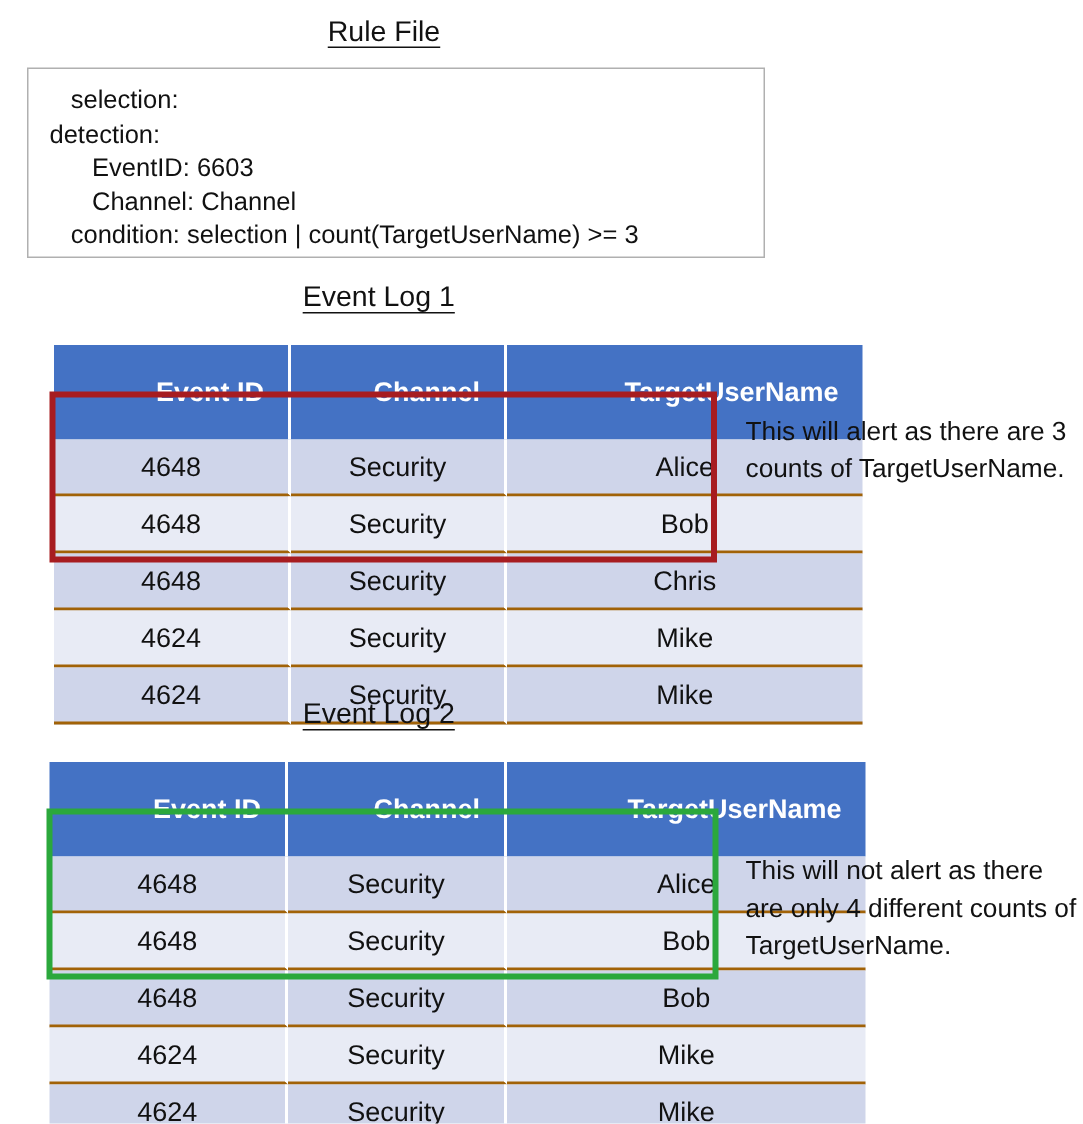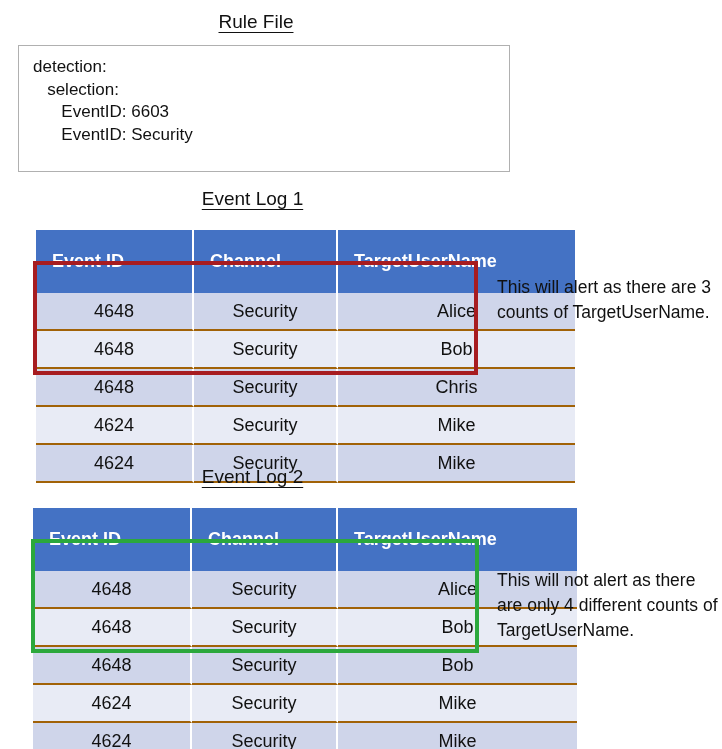--- a/index.html
+++ b/index.html
@@ -134,8 +134,8 @@
 <div class="section-title" id="rule-file-title">Rule File</div>
 
 <div id="rule-file-box">
+  <div class="rule-line">   selection:</div>
   <div class="rule-line">detection:</div>
-  <div class="rule-line">   selection:</div>
   <div class="rule-line">      EventID: 6603</div>
   <div class="rule-line">      EventID: Security</div>
 </div>

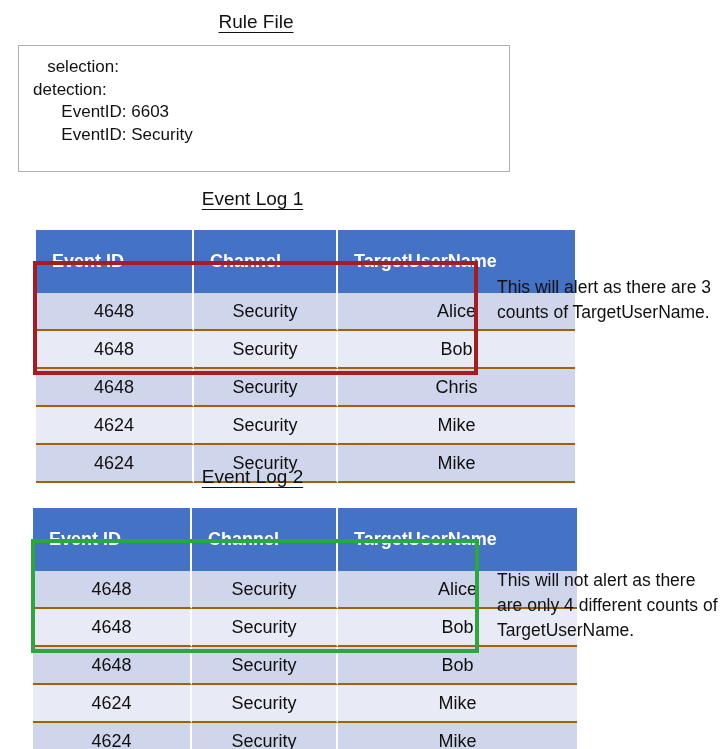--- a/index.html
+++ b/index.html
@@ -137,7 +137,7 @@
   <div class="rule-line">   selection:</div>
   <div class="rule-line">detection:</div>
   <div class="rule-line">      EventID: 6603</div>
-  <div class="rule-line">      EventID: Security</div>
+  <div class="rule-line">      Channel: Channel</div>
 </div>
 
 <div class="section-title" id="event-log-1-title">Event Log 1</div>

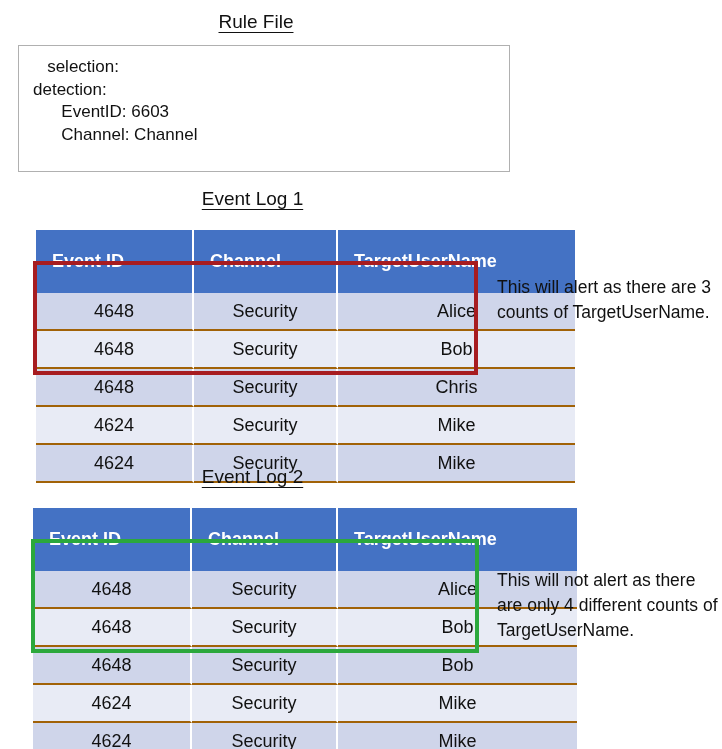--- a/index.html
+++ b/index.html
@@ -138,6 +138,7 @@
   <div class="rule-line">detection:</div>
   <div class="rule-line">      EventID: 6603</div>
   <div class="rule-line">      Channel: Channel</div>
+  <div class="rule-line">   condition: selection | count(TargetUserName) &gt;= 3</div>
 </div>
 
 <div class="section-title" id="event-log-1-title">Event Log 1</div>

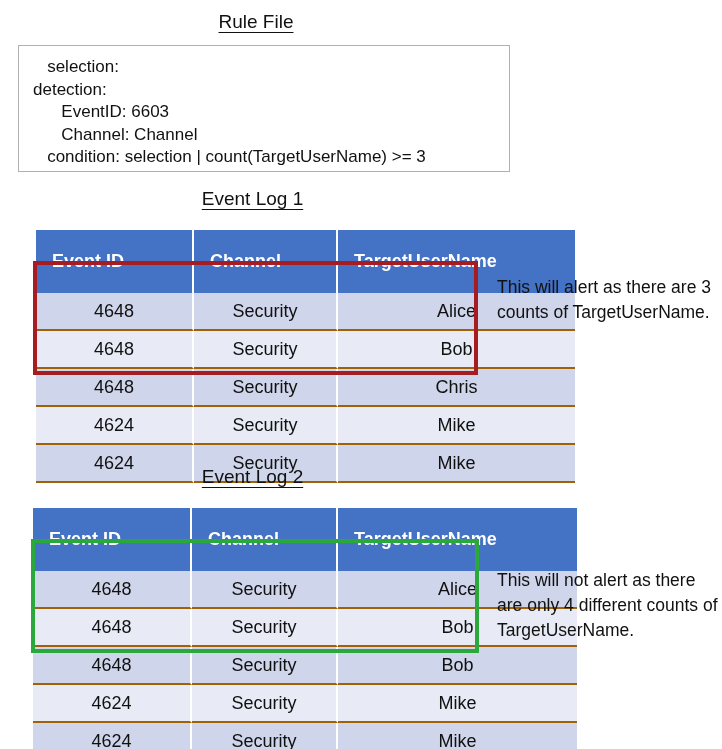--- a/index.html
+++ b/index.html
@@ -67,7 +67,7 @@
     font-size: 18px;
     font-weight: bold;
     height: 31px;
-    text-align: left;
+    text-align: right;
     border-right: 2px solid #ffffff;
     padding: 16px;
   }

